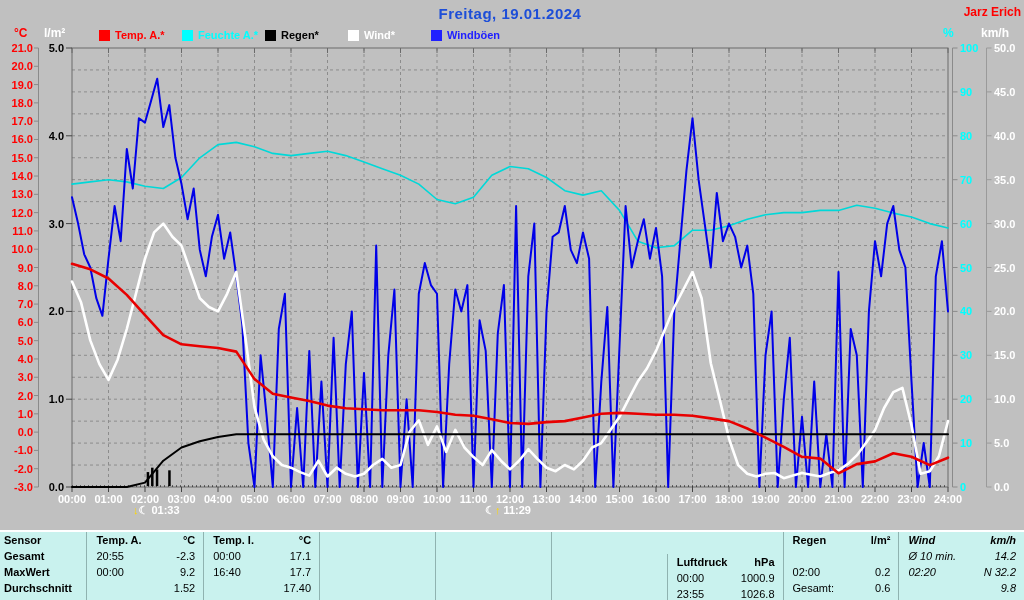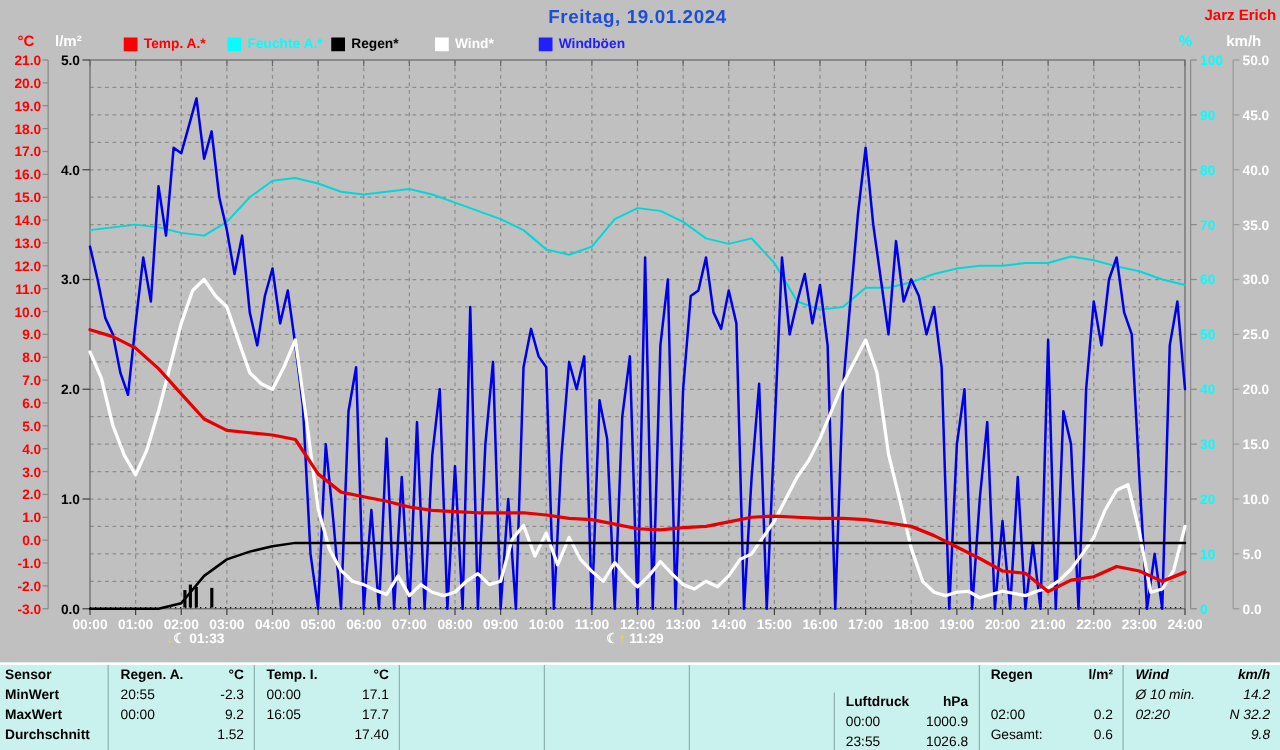--- a/index.html
+++ b/index.html
@@ -323,7 +323,7 @@
       </div>
       <div class="col" style="width: 119px;">
         <div class="trow">
-          <span class="h">Regen. A.</span>
+          <span class="h">Temp. A.</span>
           <span class="u">°C</span>
         </div>
         <div class="trow">

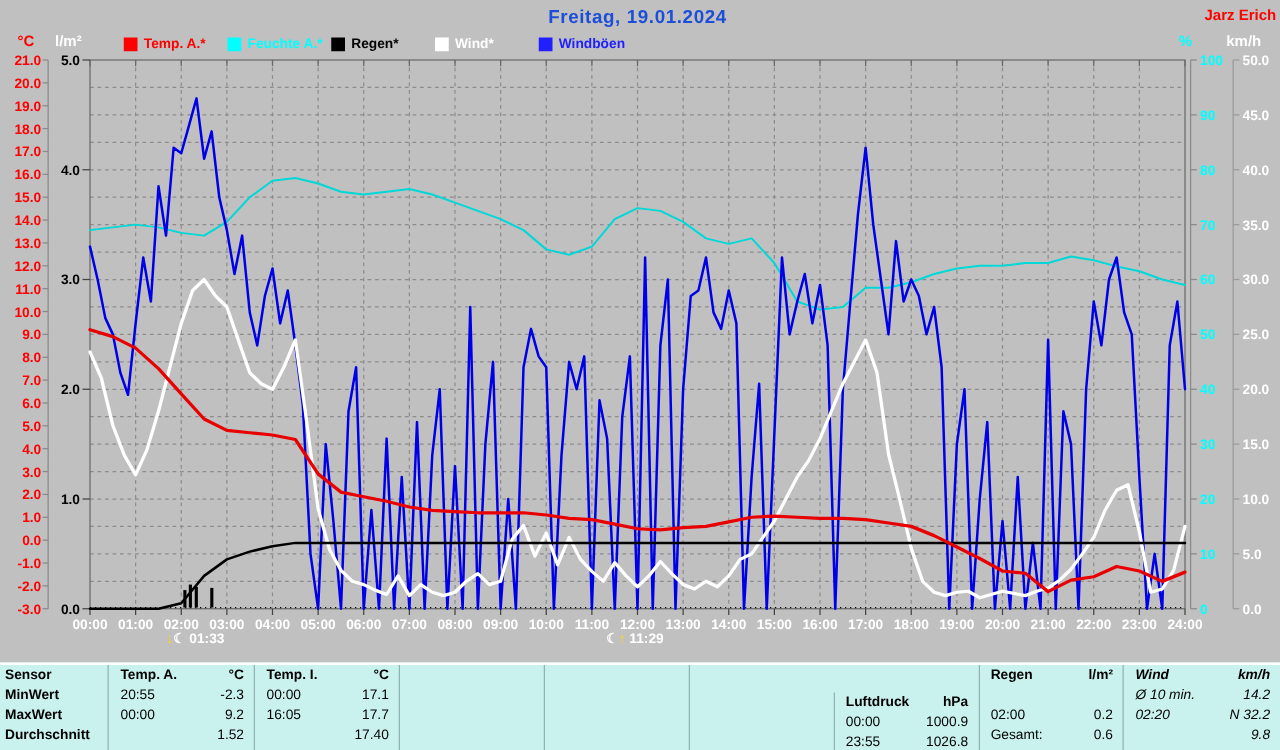--- a/index.html
+++ b/index.html
@@ -317,7 +317,7 @@
   <div class="infotable" id="infotable">
       <div class="col label-col" style="width: 88px;">
         <div class="trow">Sensor</div>
-        <div class="trow">MinWert</div>
+        <div class="trow">Gesamt</div>
         <div class="trow">MaxWert</div>
         <div class="trow">Durchschnitt</div>
       </div>

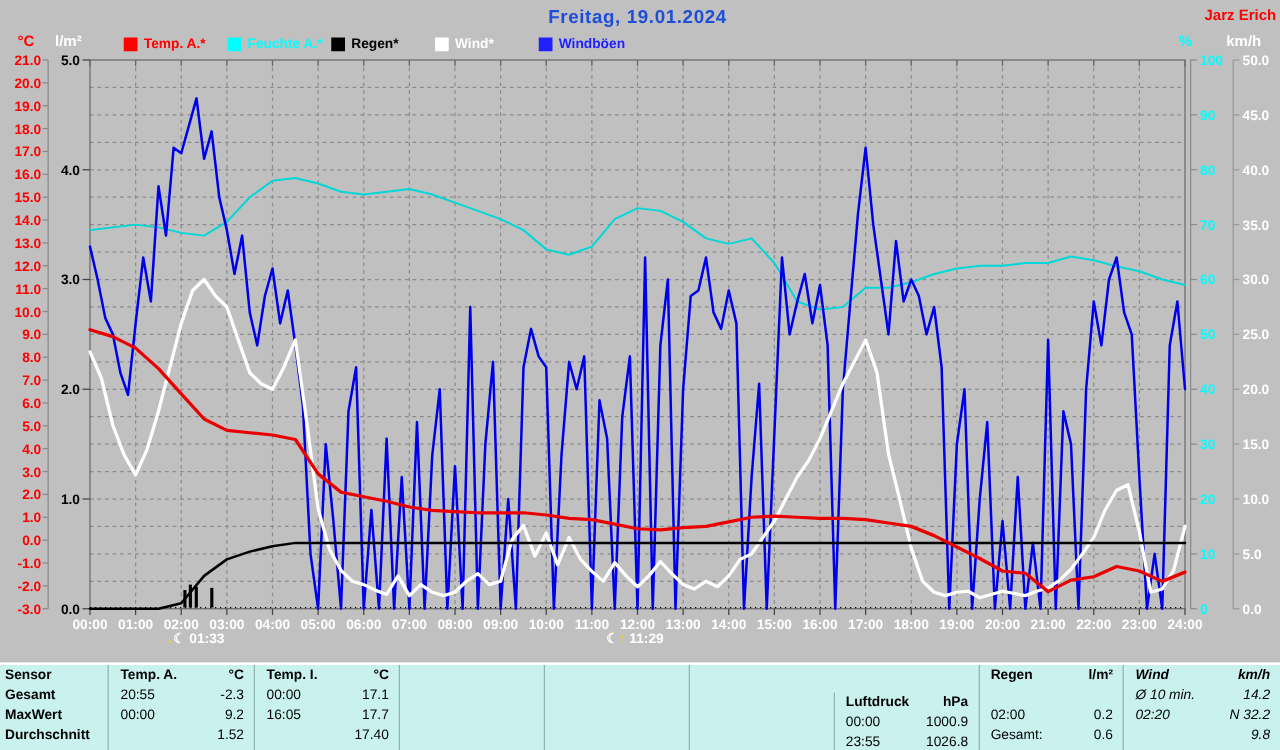--- a/index.html
+++ b/index.html
@@ -349,7 +349,7 @@
           <span>17.1</span>
         </div>
         <div class="trow">
-          <span>16:05</span>
+          <span>16:40</span>
           <span>17.7</span>
         </div>
         <div class="trow">

